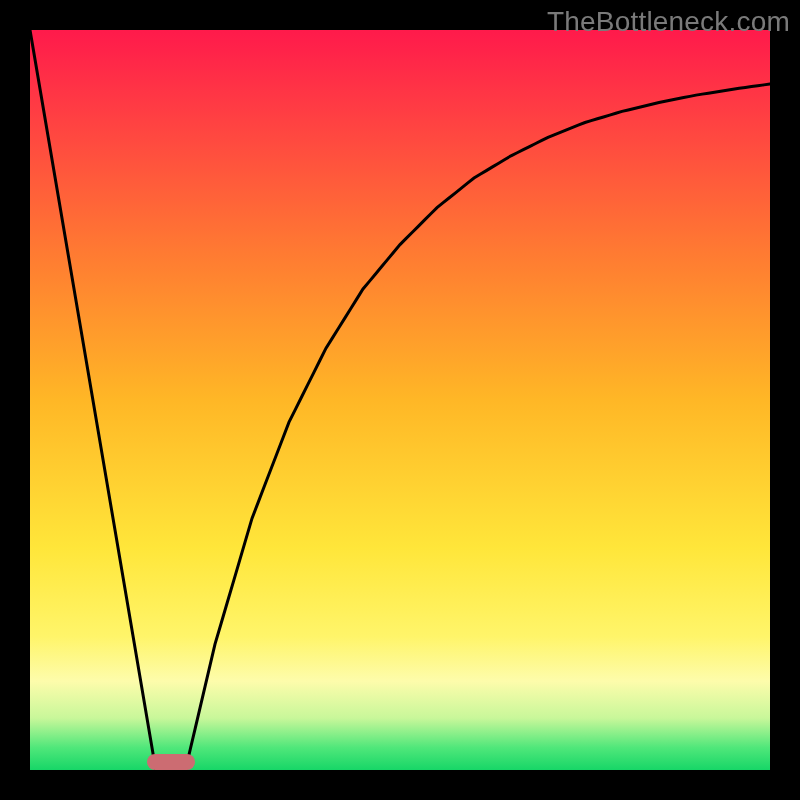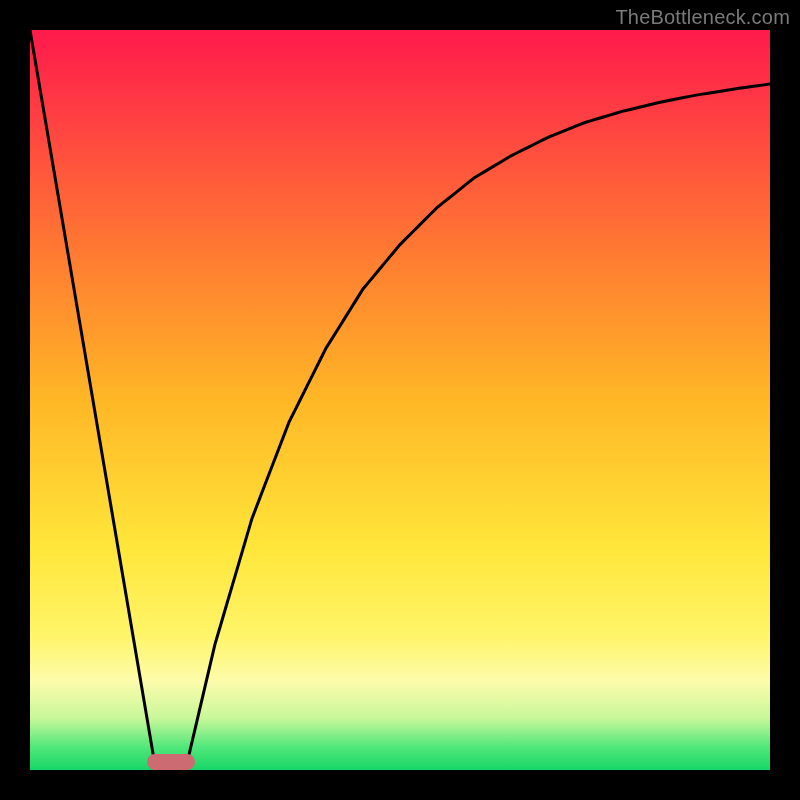--- a/index.html
+++ b/index.html
@@ -38,7 +38,7 @@
     top: 6px;
     right: 10px;
     color: #7a7a7a;
-    font-size: 20px;
+    font-size: 28px;
     font-weight: 500;
     letter-spacing: 0.2px;
   }

